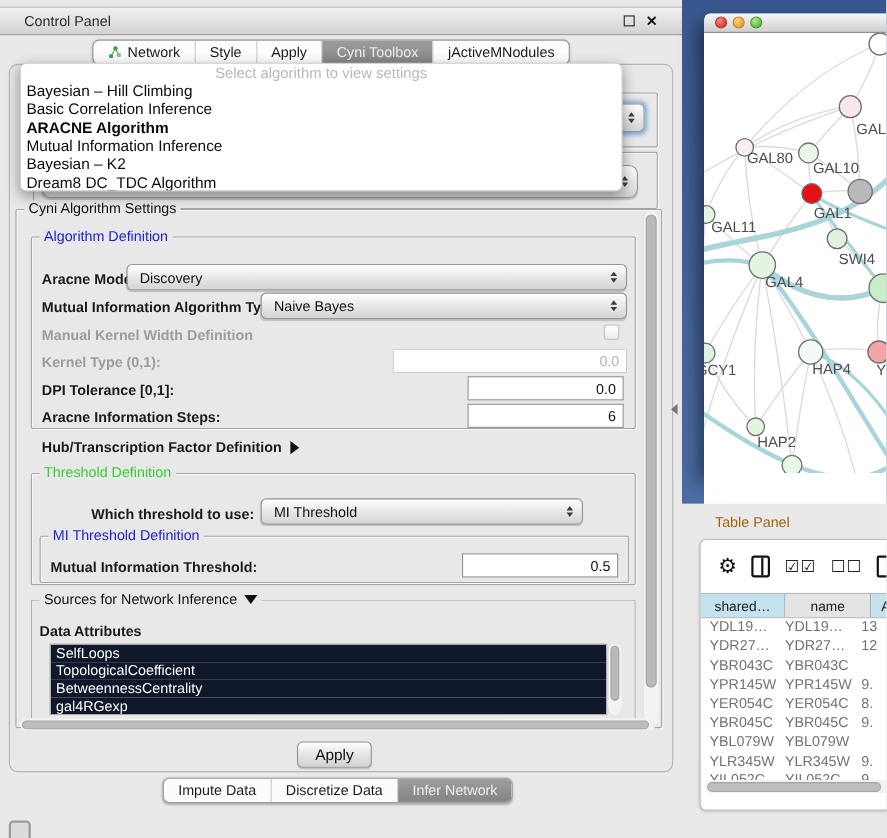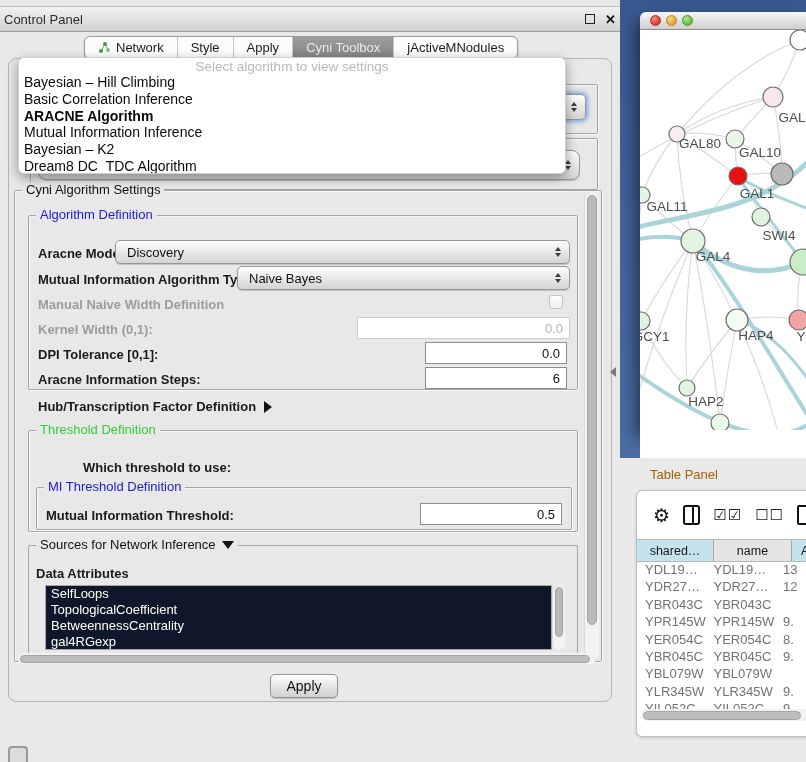--- a/index.html
+++ b/index.html
@@ -10,7 +10,7 @@
   
   .titlebar { left:0; top:6px; width:620px; height:26px;
     background:linear-gradient(#f1f1f1,#d2d2d2); border-top:1px solid #bbb; border-bottom:1px solid #9d9d9d;
-    display:flex; align-items:center; padding:0 4px; font-size:13px; color:#2b2b2b; }
+    display:flex; align-items:center; padding:0 22px; font-size:13px; color:#2b2b2b; }
   .titlebar .spacer { flex:1; }
   .float-ic { width:10px; height:10px; border:1.5px solid #222; margin-right:10px; }
   .close-ic { font-size:13px; font-weight:bold; color:#111; }

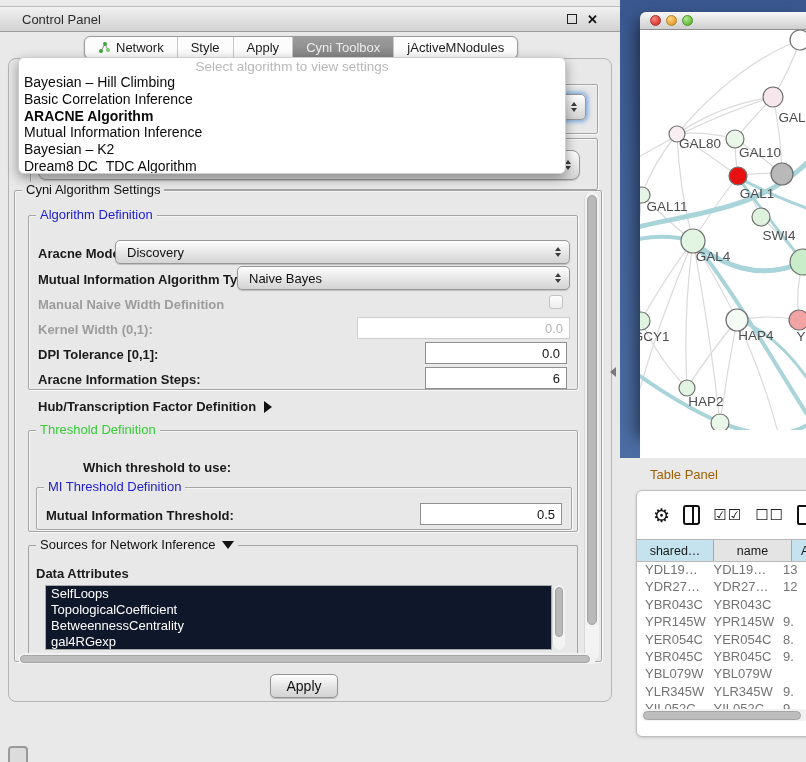--- a/index.html
+++ b/index.html
@@ -212,7 +212,7 @@
       </span>
   </div>
 
-  <div class="lbl dis" style="left:38px; top:297px;">Manual Naive Width Definition</div>
+  <div class="lbl dis" style="left:38px; top:297px;">Manual Kernel Width Definition</div>
   <div class="checkbox" style="left:549px; top:295px;"></div>
 
   <div class="lbl dis" style="left:38px; top:322px;">Kernel Width (0,1):</div>

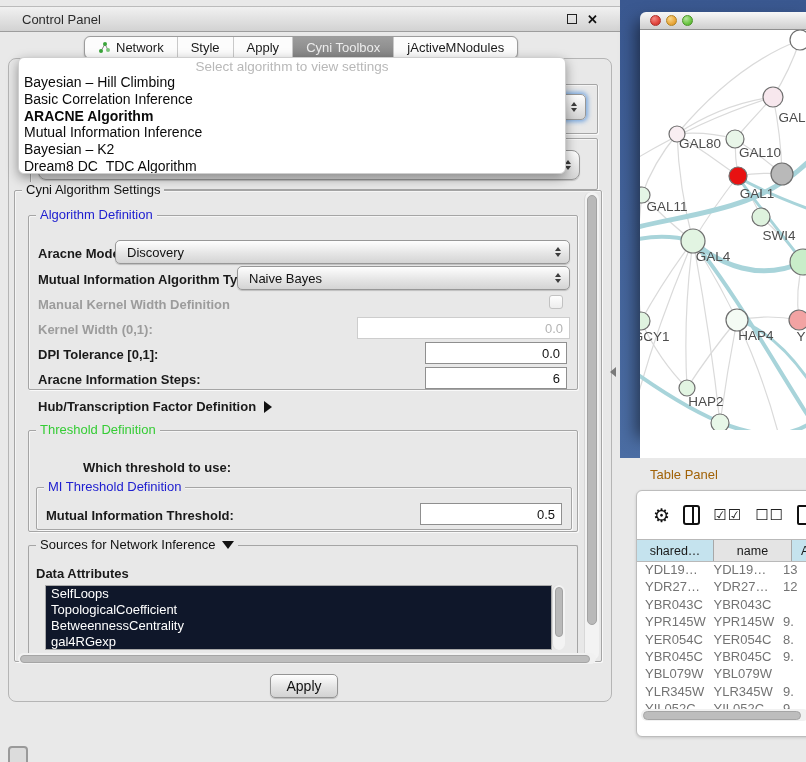--- a/index.html
+++ b/index.html
@@ -215,7 +215,7 @@
   <div class="lbl dis" style="left:38px; top:297px;">Manual Kernel Width Definition</div>
   <div class="checkbox" style="left:549px; top:295px;"></div>
 
-  <div class="lbl dis" style="left:38px; top:322px;">Kernel Width (0,1):</div>
+  <div class="lbl dis" style="left:38px; top:322px;">Kernel Type (0,1):</div>
   <div class="field dis" style="left:357px; top:317px; width:213px; height:22px;">
     <span>0.0</span>
   </div>

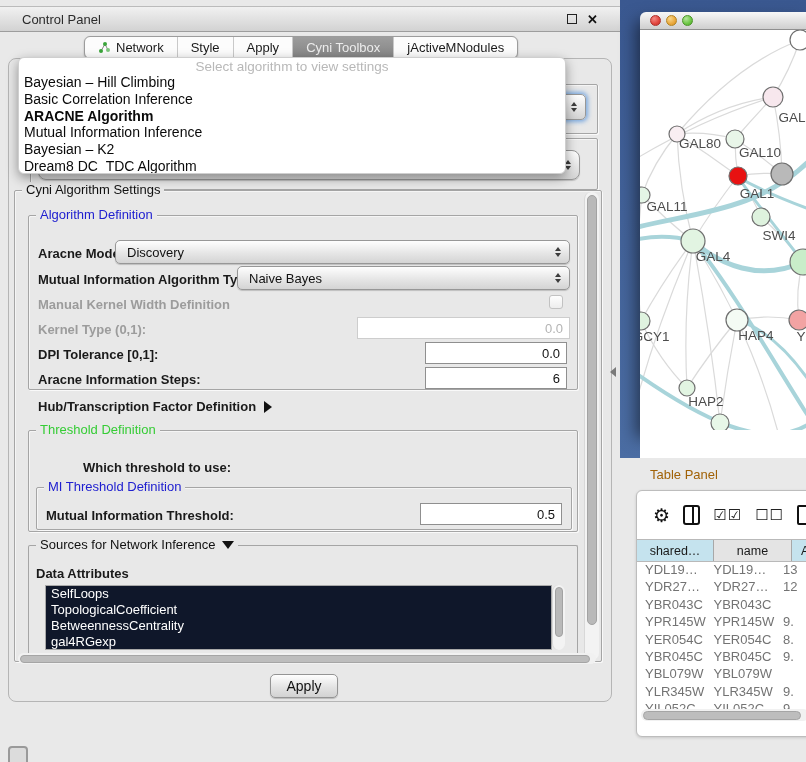--- a/index.html
+++ b/index.html
@@ -239,6 +239,14 @@
     <span class="gtitle green">Threshold Definition</span>
   </div>
   <div class="lbl" style="left:83px; top:460px;">Which threshold to use:</div>
+  <div class="combo" style="left:237px; top:453px; width:293px; height:24px;">
+    <span>MI Threshold</span>
+    <span class="cspace"></span>
+    <span class="arrows">
+        <span class="tri-up"></span>
+        <span class="tri-dn"></span>
+      </span>
+  </div>
   <div class="groupbox" style="left:36px; top:487px; width:536px; height:43px;">
     <span class="gtitle blue">MI Threshold Definition</span>
   </div>

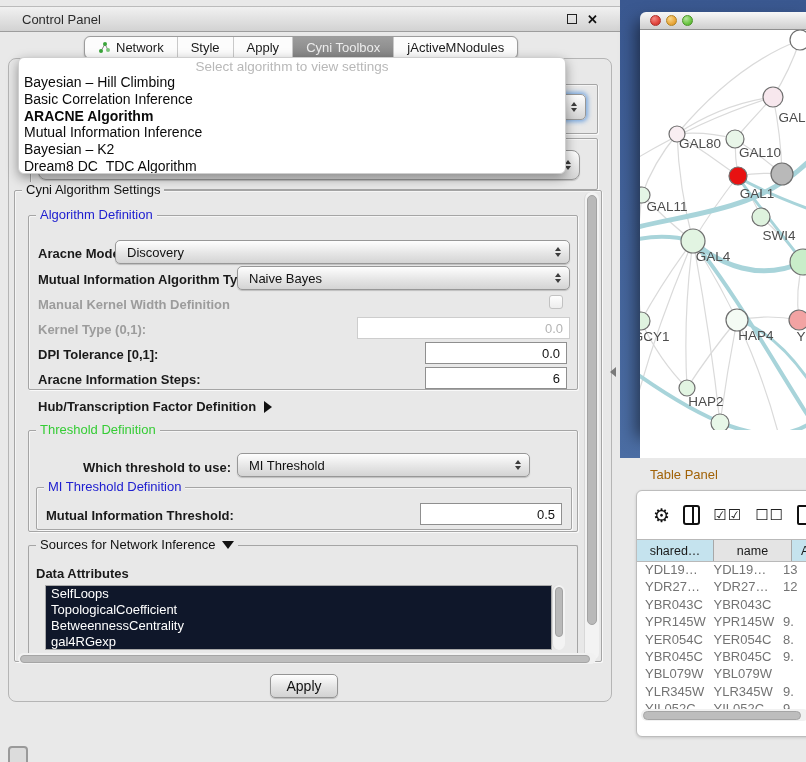--- a/index.html
+++ b/index.html
@@ -278,6 +278,17 @@
   <div class="btn" style="left:270px; top:674px; width:68px; height:24px;">
     <span>Apply</span>
   </div>
+  <div class="abs seg" style="left:148px; top:707px;" id="bottom-tabs">
+      <div class="tab">
+        <span>Impute Data</span>
+      </div>
+      <div class="tab">
+        <span>Discretize Data</span>
+      </div>
+      <div class="tab sel">
+        <span>Infer Network</span>
+      </div>
+    </div>
 
   <div class="abs splitter-arrow"></div>
   <div class="abs corner-ic"></div>

